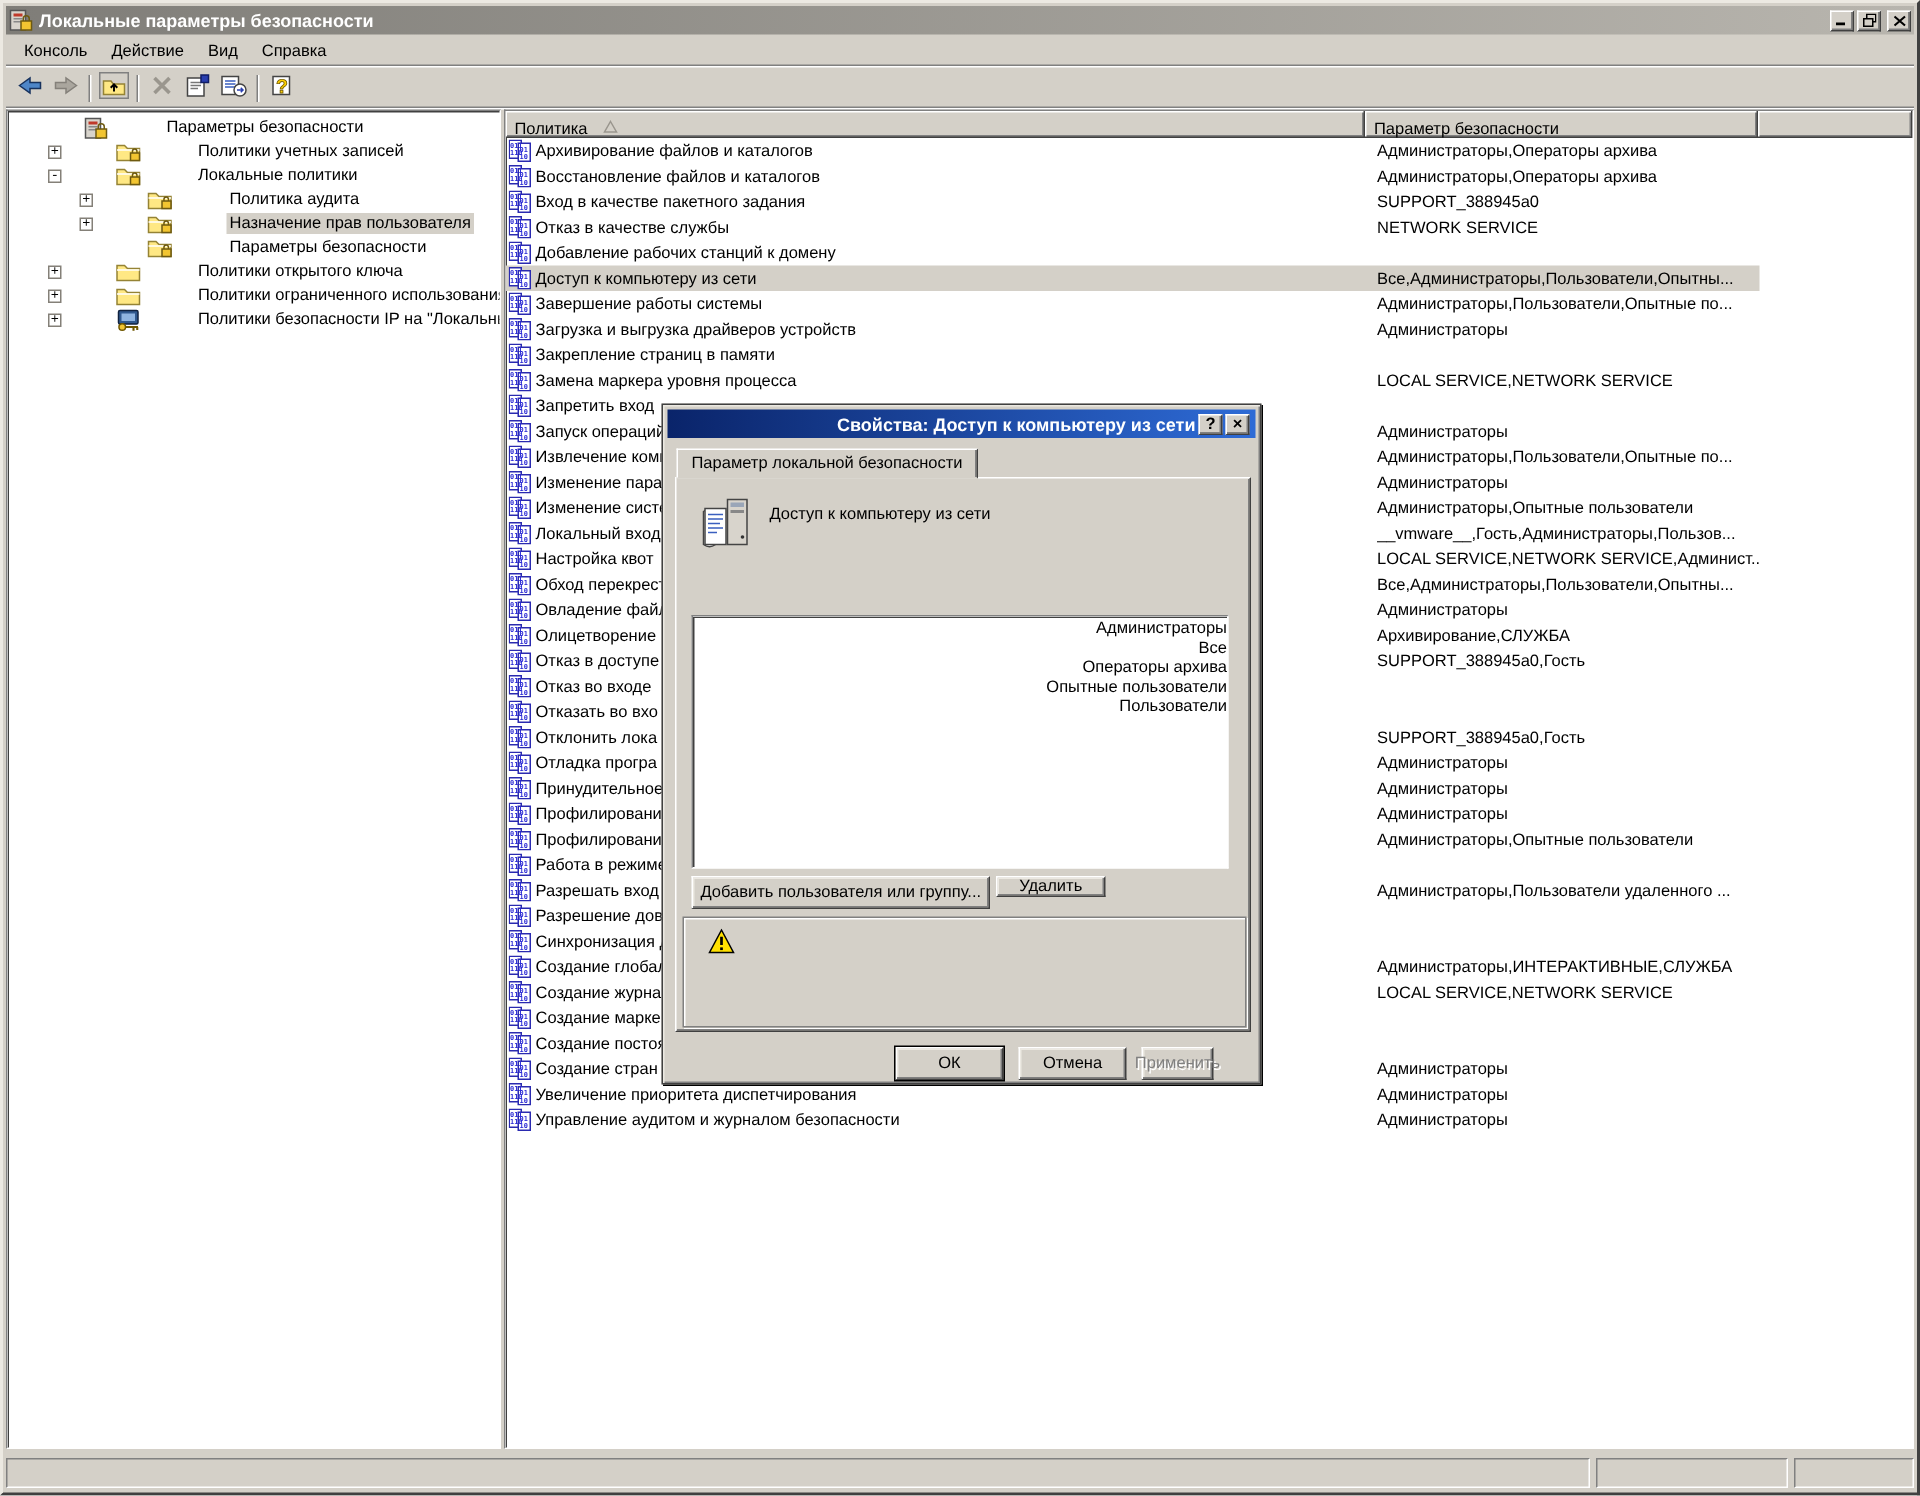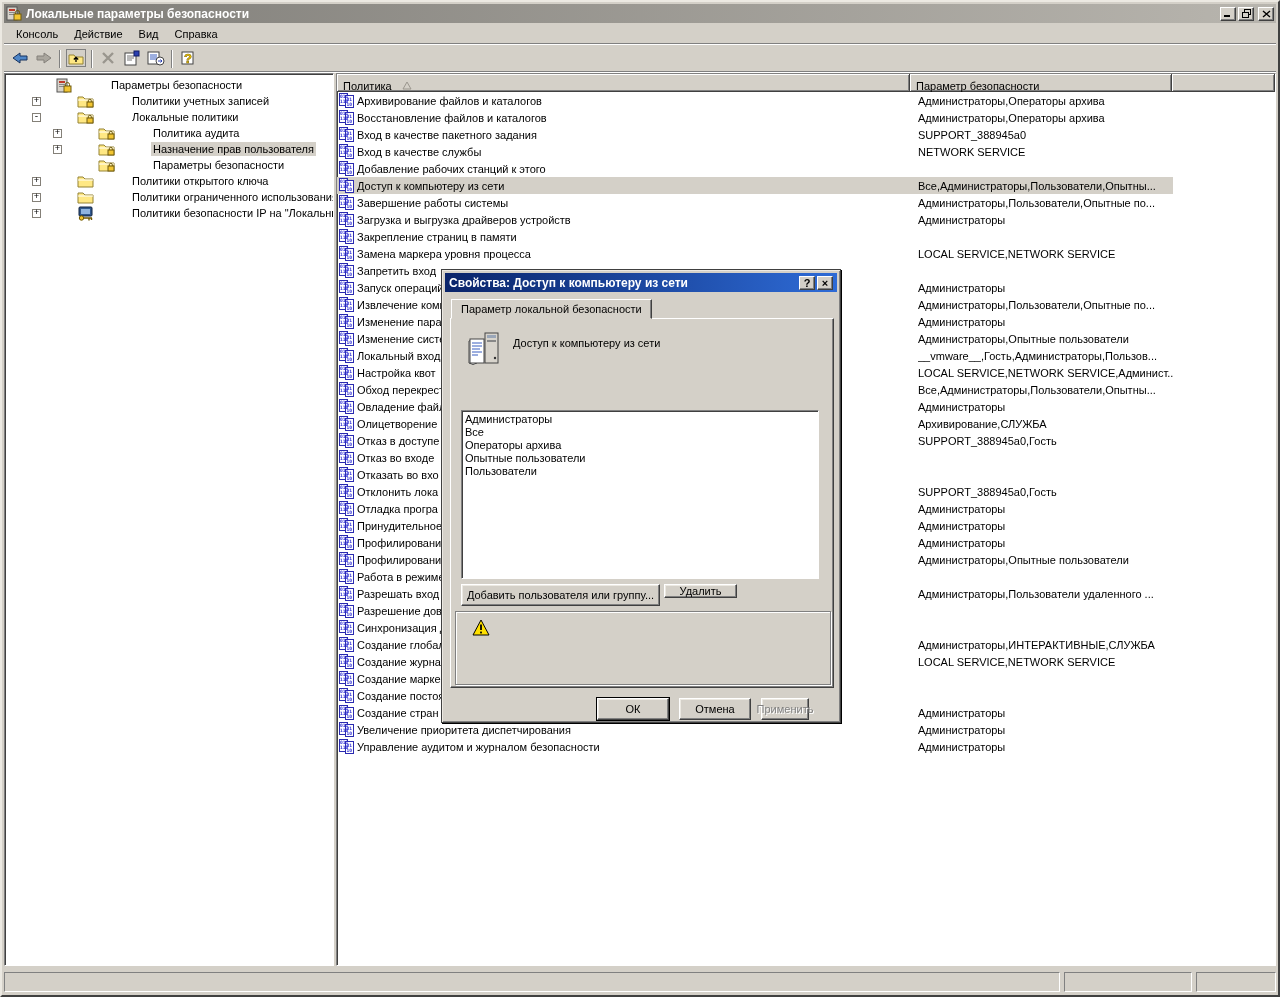--- a/index.html
+++ b/index.html
@@ -421,7 +421,7 @@
                 <text x="7.4" y="8" font-size="4.6" fill="#2a2ad4" font-family="monospace" font-weight="bold">01</text>
                 <text x="7.4" y="13" font-size="4.6" fill="#2a2ad4" font-family="monospace" font-weight="bold">10</text>
               </svg></span>
-            <span>Вход в качестве службы</span>
+            <span>Отказ в качестве службы</span>
           </div>
           <div class="cell-val">NETWORK SERVICE</div>
         </div>

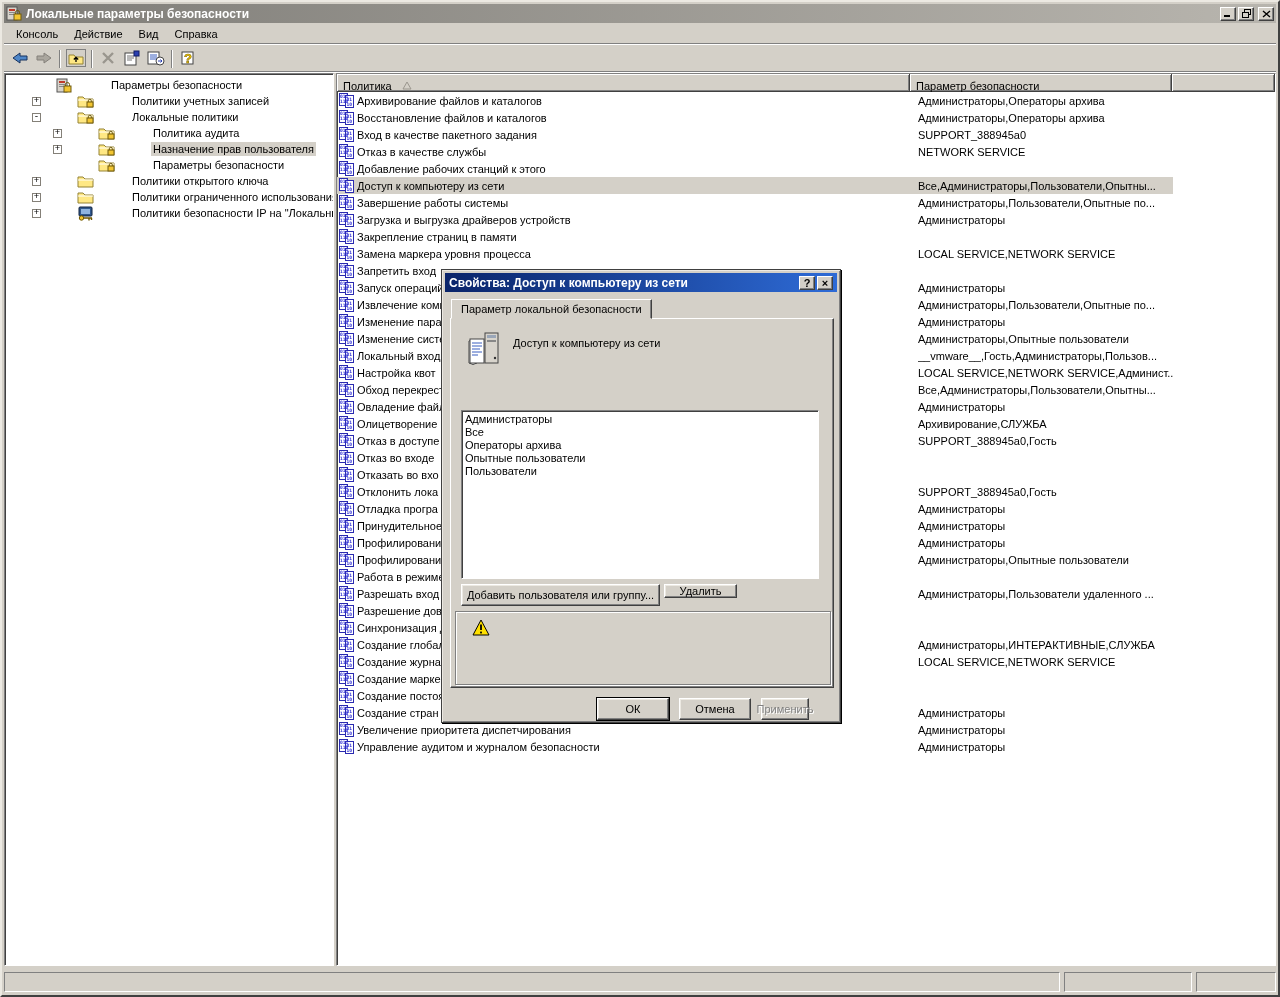--- a/index.html
+++ b/index.html
@@ -435,7 +435,7 @@
                 <text x="7.4" y="8" font-size="4.6" fill="#2a2ad4" font-family="monospace" font-weight="bold">01</text>
                 <text x="7.4" y="13" font-size="4.6" fill="#2a2ad4" font-family="monospace" font-weight="bold">10</text>
               </svg></span>
-            <span>Добавление рабочих станций к этого</span>
+            <span>Добавление рабочих станций к домену</span>
           </div>
           <div class="cell-val"></div>
         </div>

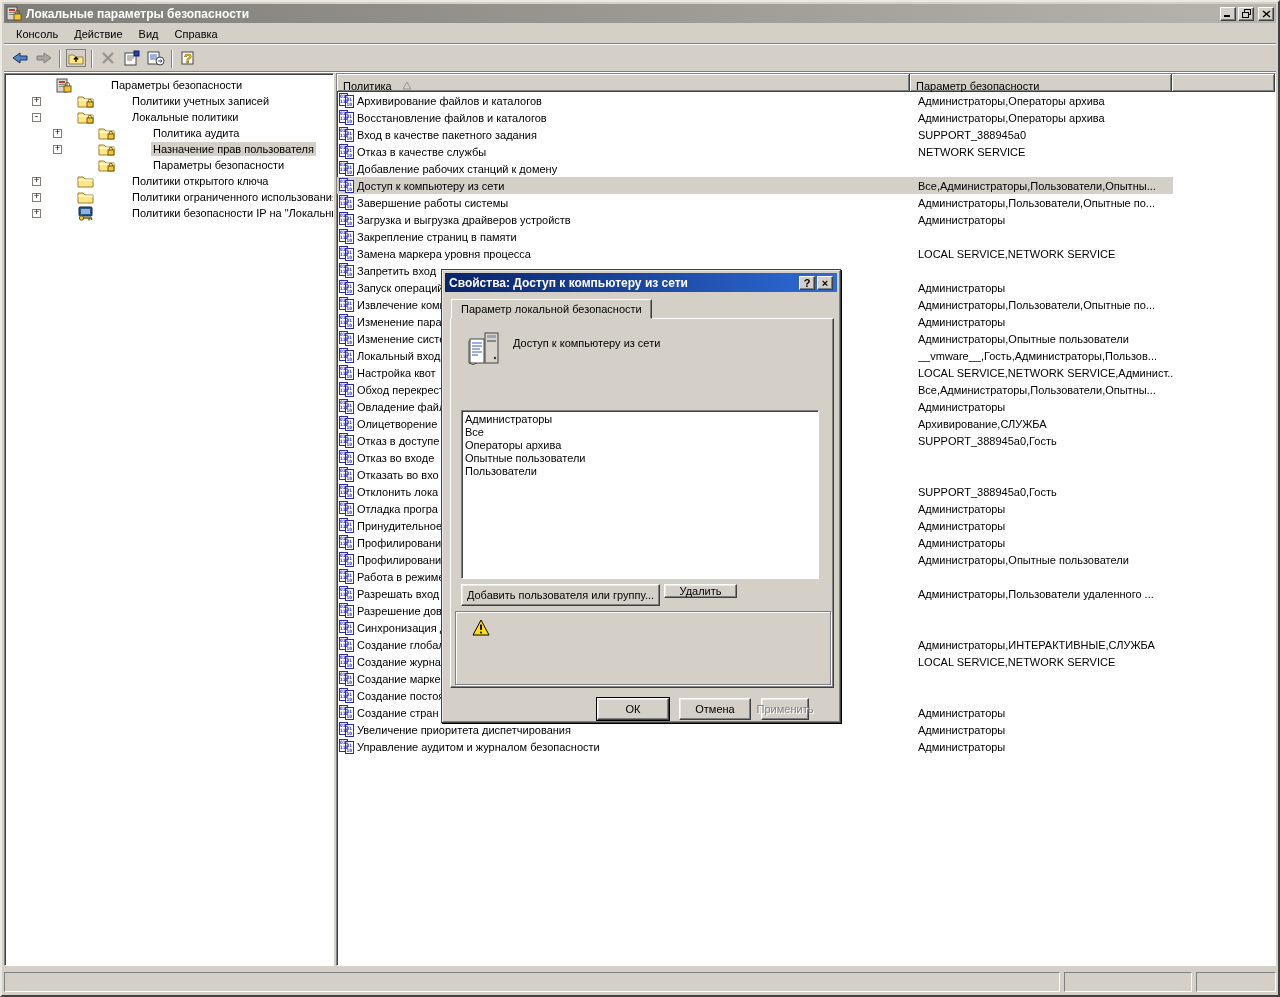--- a/index.html
+++ b/index.html
@@ -105,6 +105,7 @@
     background:var(--face);
     border:1px solid #404040;
     box-shadow:inset 1px 1px 0 #ECE9E2, inset -1px -1px 0 #808080, 1px 1px 0 #000;
+    text-align:right;
   }
   .dlg-titlebar {
     position:absolute; left:3px; top:3px; right:3px; height:19px;

